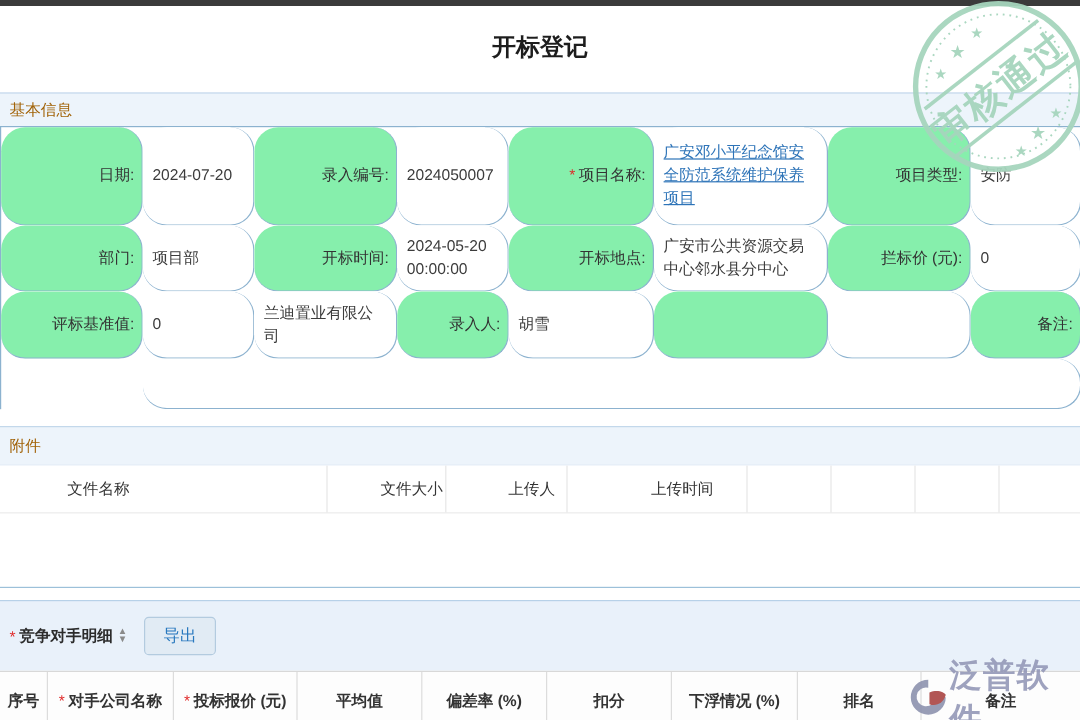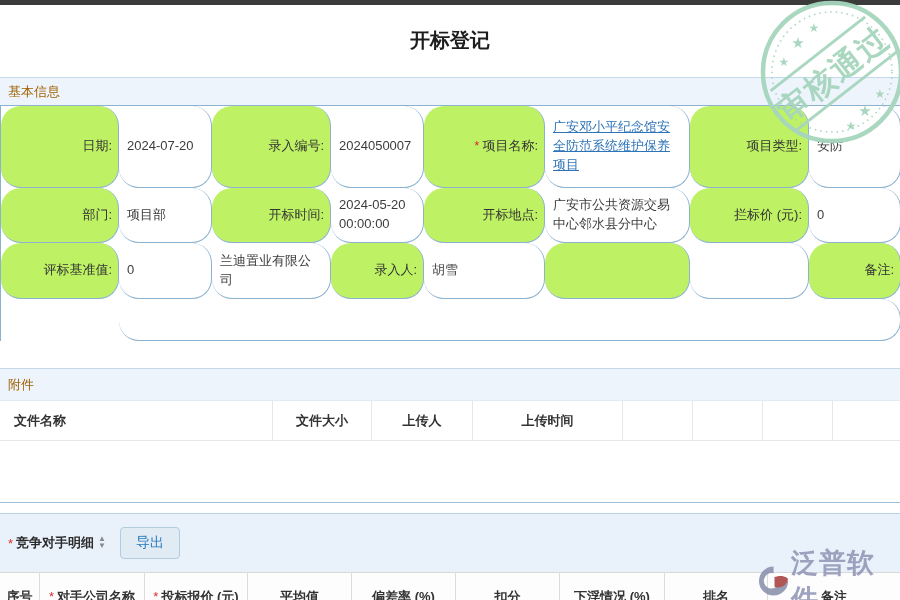--- a/index.html
+++ b/index.html
@@ -35,7 +35,7 @@
     border-right:1px solid #8cb2cf; border-bottom:1px solid #8cb2cf;
     display:flex; align-items:center; line-height:1.45;border-radius:20px;
   }
-  .lbl { background:#bef264; justify-content:flex-end; text-align:right; padding:2px 6px 2px 4px; }
+  .lbl { background:#86efac; justify-content:flex-end; text-align:right; padding:2px 6px 2px 4px; }
   .val { background:#fff; justify-content:flex-start; padding:4px 8px; color:#3c3c3c; }
   .remark-val { grid-column:2 / 9; }
   .req { color:#e02b2b; margin-right:3px; font-weight:normal; }

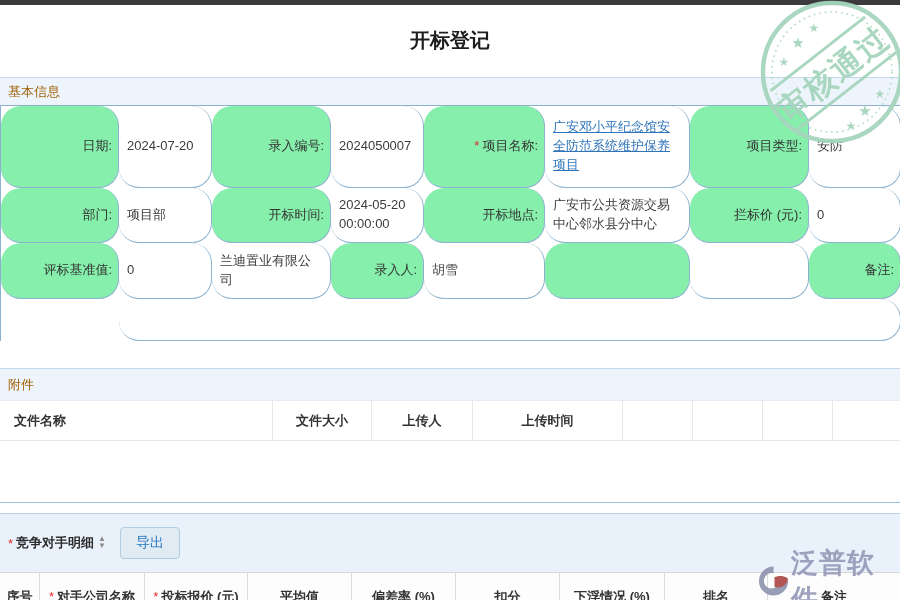--- a/index.html
+++ b/index.html
@@ -22,7 +22,7 @@
     font-weight:normal; color:#a16207;
   }
   .bar-basic { margin-top:21px; height:28px; }
-  .bar-attach { margin-top:27px; height:33px; border-bottom:1px solid #e3ecf5; }
+  .bar-attach { margin-top:14px; height:33px; border-bottom:1px solid #e3ecf5; }
 
   
   .basic-grid {

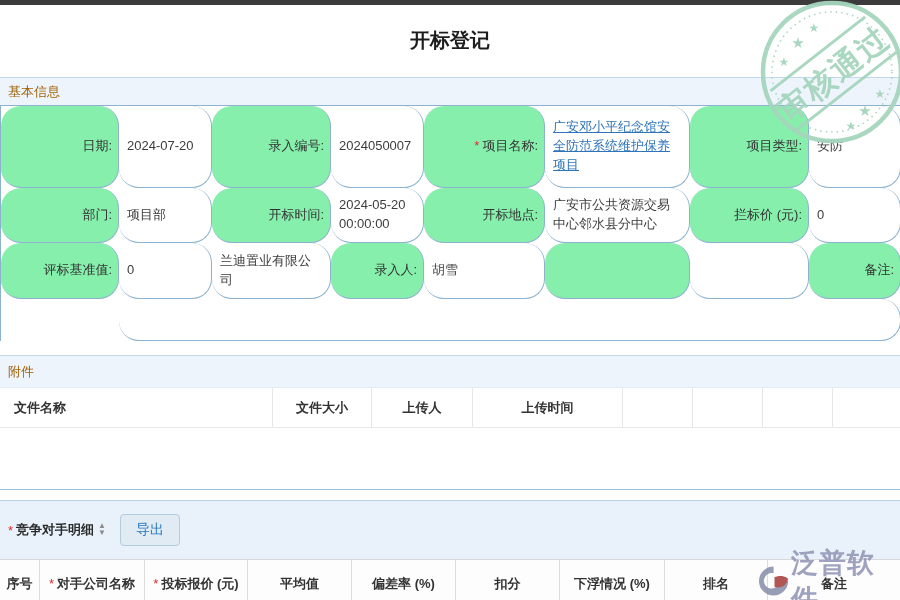--- a/index.html
+++ b/index.html
@@ -49,7 +49,7 @@
   }
   .att-head .hcell {
     border-right:1px solid #e7e7e7; display:flex; align-items:center;
-    justify-content:center; font-weight:bold; color:#333;
+    justify-content:center; font-weight:normal; color:#333;margin-left:42px;
   }
   .att-head .hcell:last-child { border-right:none; }
   .att-head .hcell.first { justify-content:flex-start; padding-left:14px; }

